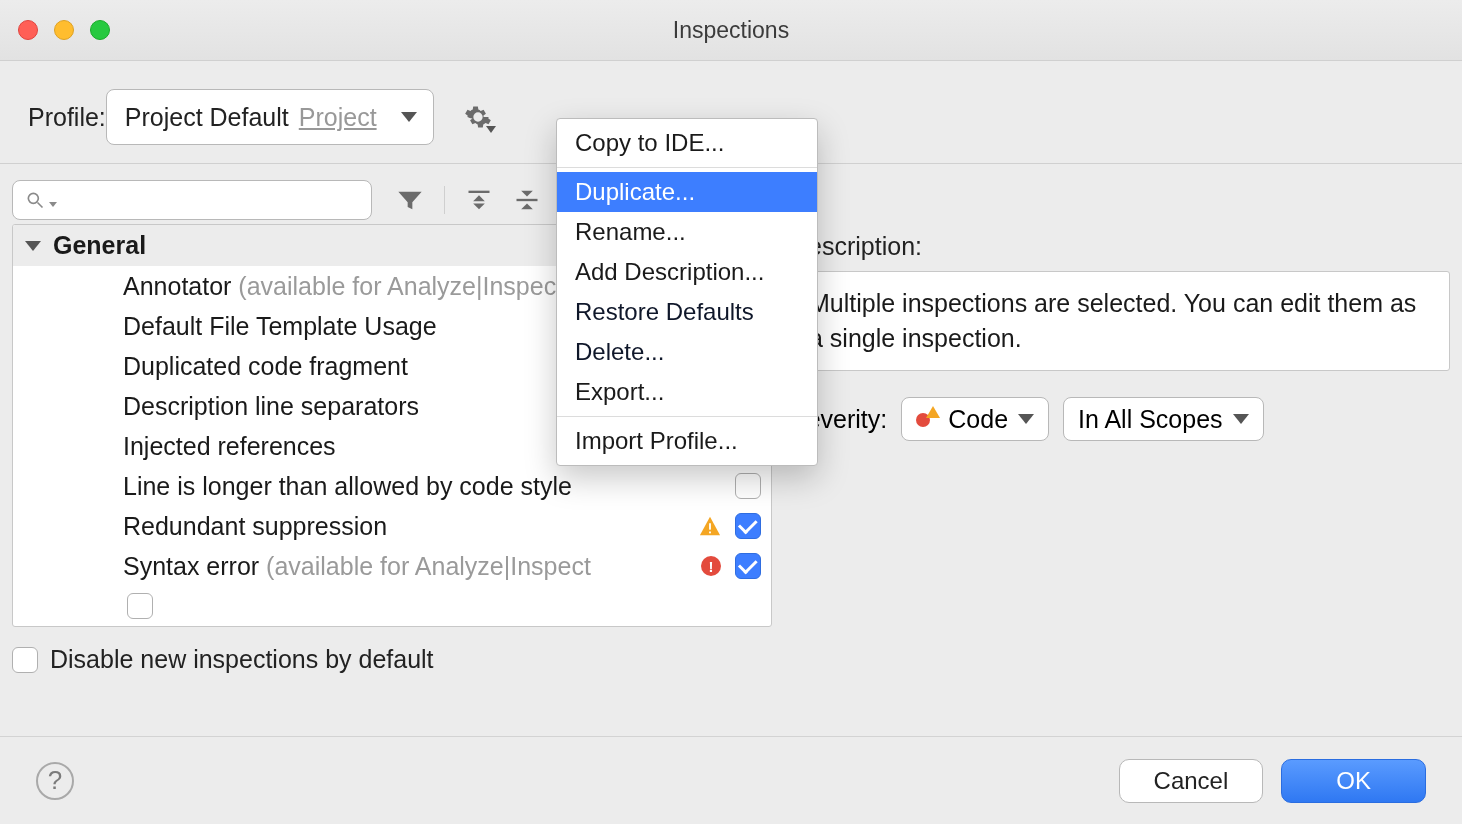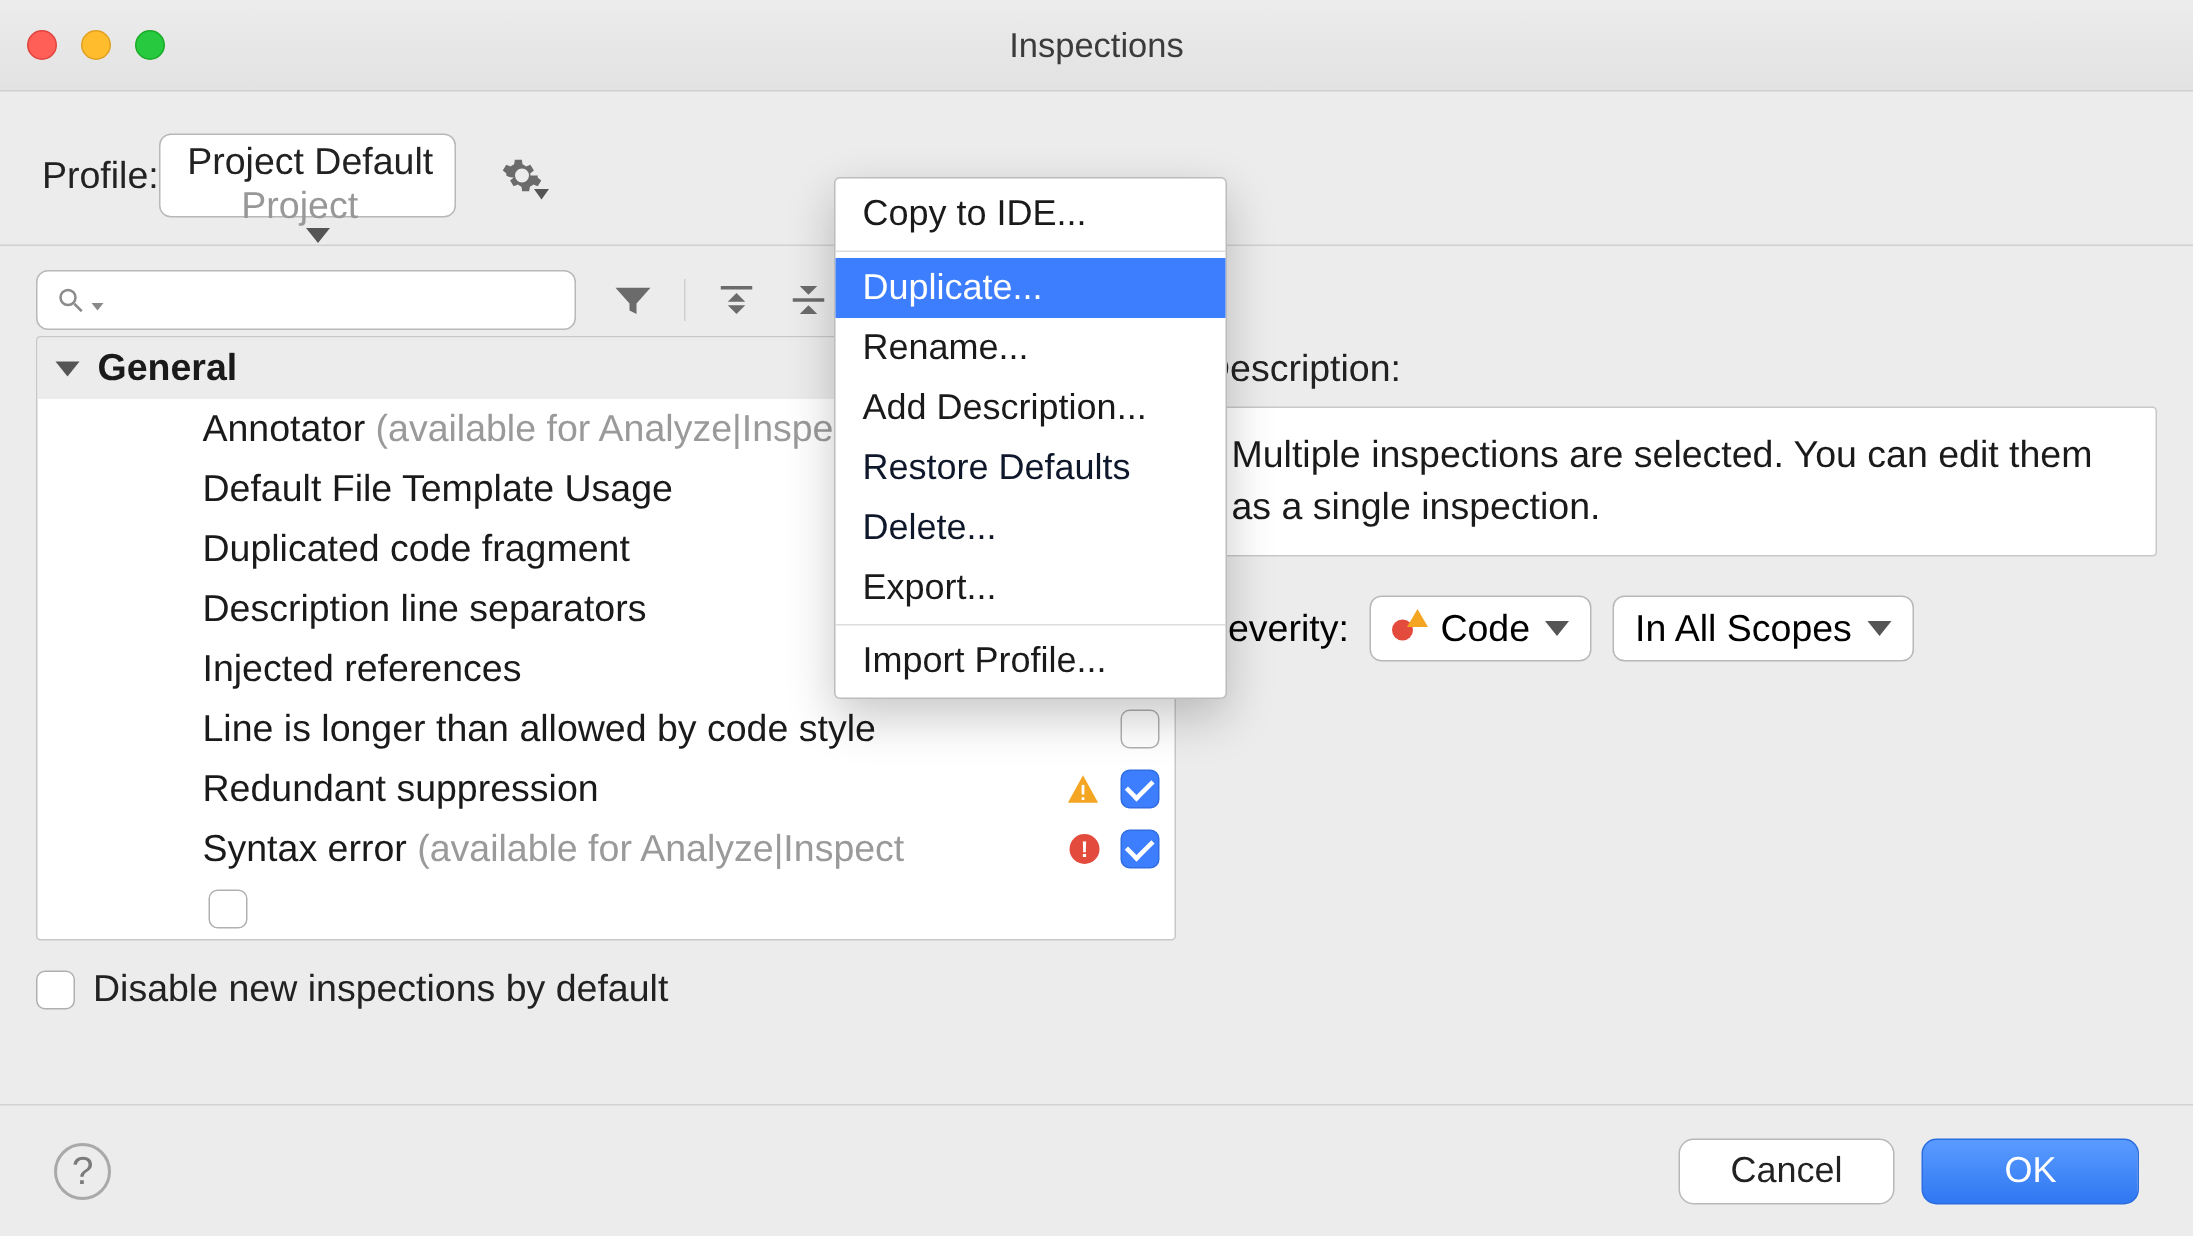--- a/index.html
+++ b/index.html
@@ -56,9 +56,8 @@
     border: 1px solid #b8b8b8;
     border-radius: 8px;
     background: #fff;
-    padding: 4px 4px 4px 18px;
+    padding: 4px 16px 4px 18px;
     height: 56px;
-    flex-direction: column;
   }
   .profile-select .main { color:#222; margin-right:10px;}
   .profile-select .sub { color:#989898; margin-right:24px;}

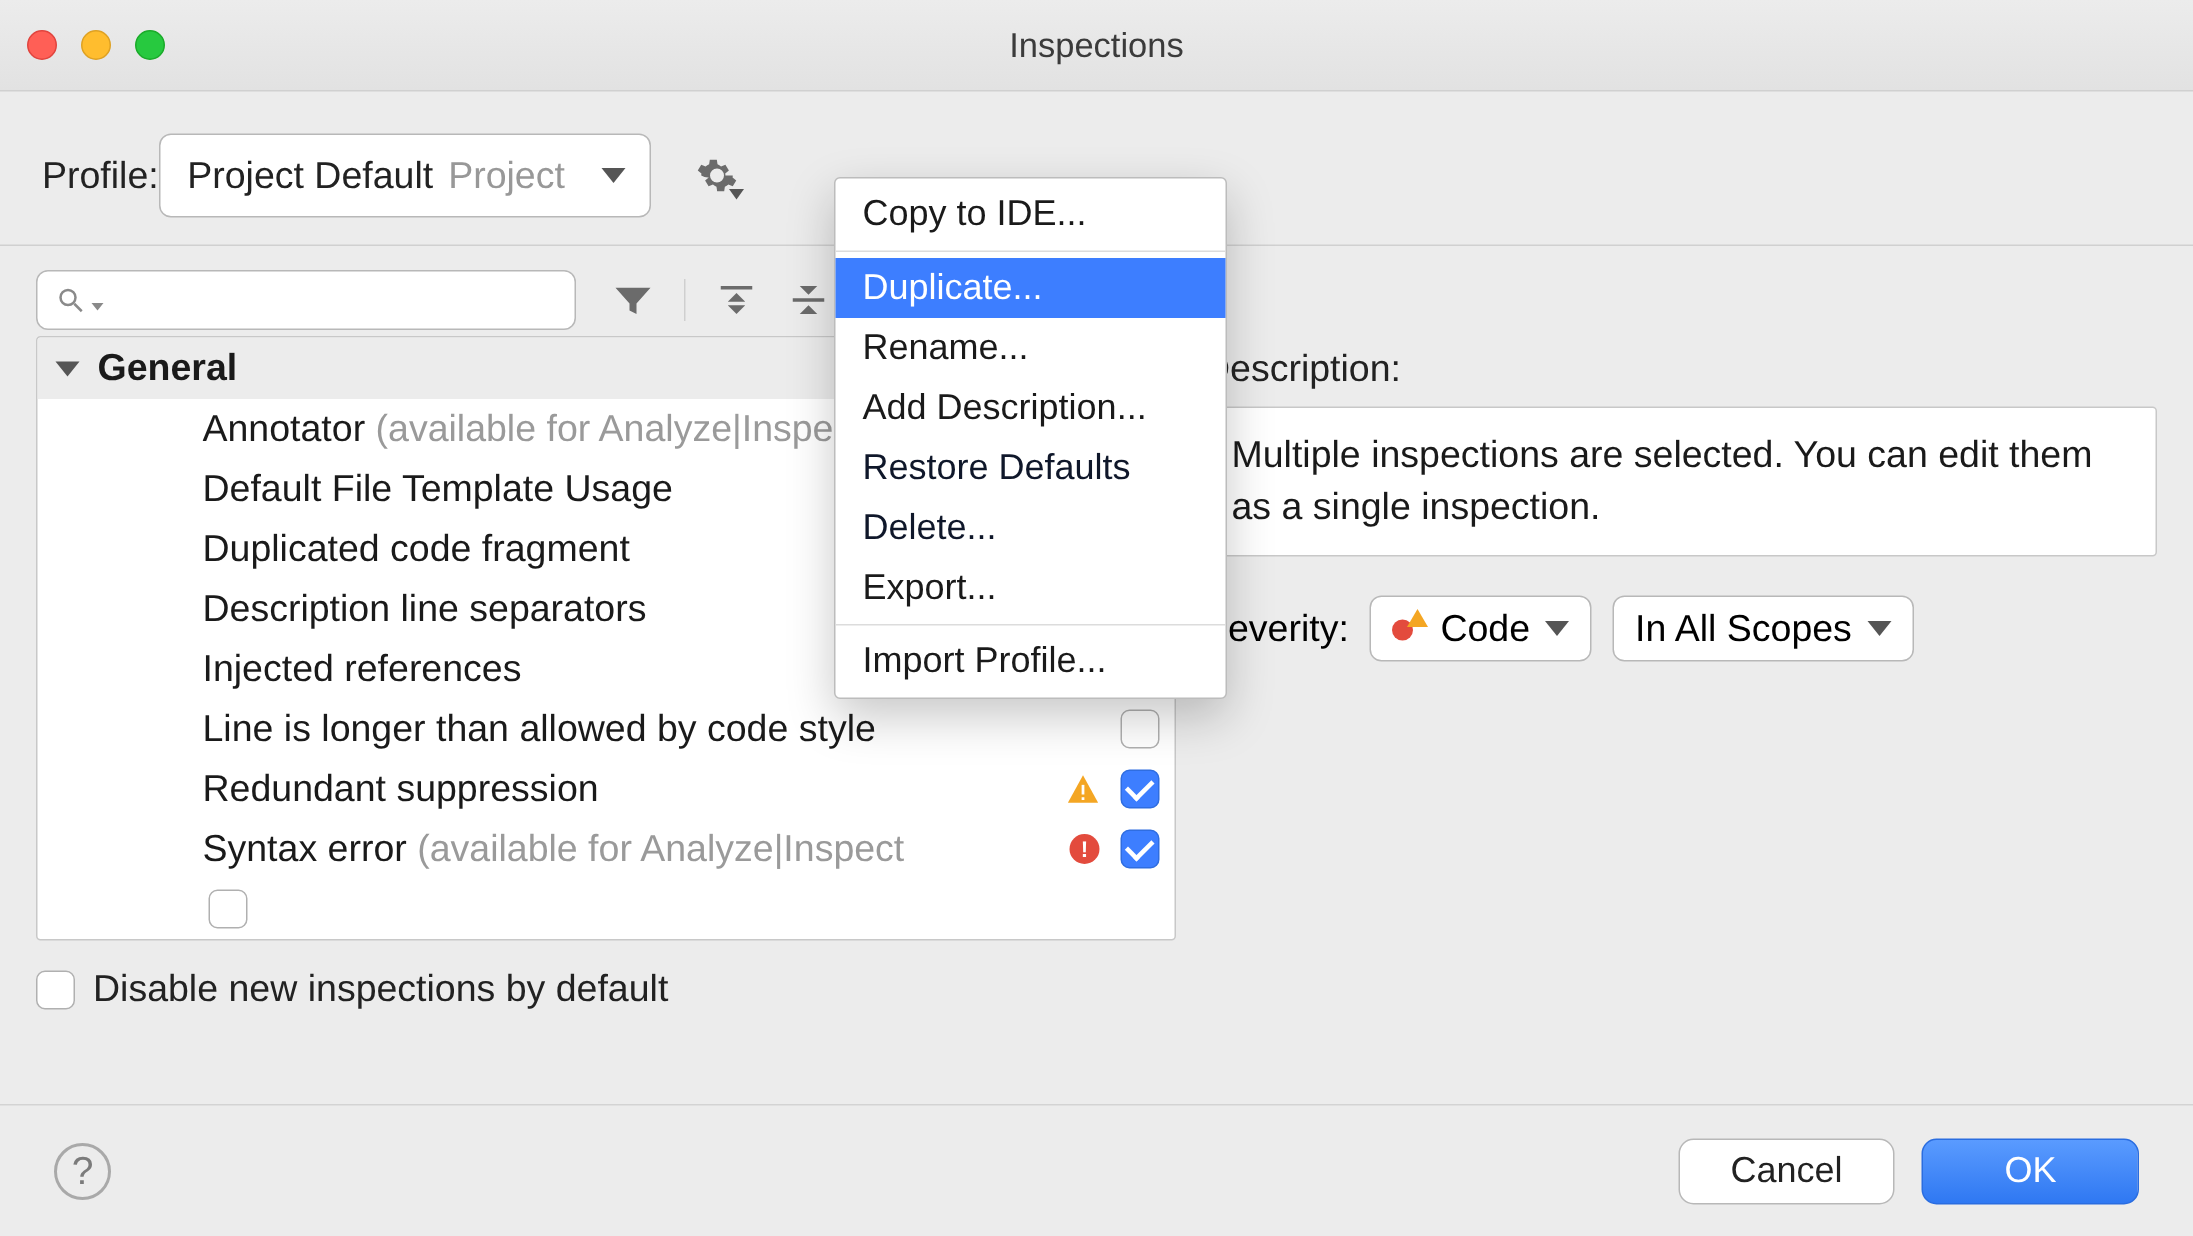--- a/index.html
+++ b/index.html
@@ -60,7 +60,7 @@
     height: 56px;
   }
   .profile-select .main { color:#222; margin-right:10px;}
-  .profile-select .sub { color:#989898; margin-right:24px;}
+  .profile-select .sub { color:#989898; margin-right:24px;text-decoration:underline;}
   .caret-down {
     width: 0; height: 0;
     border-left: 8px solid transparent;

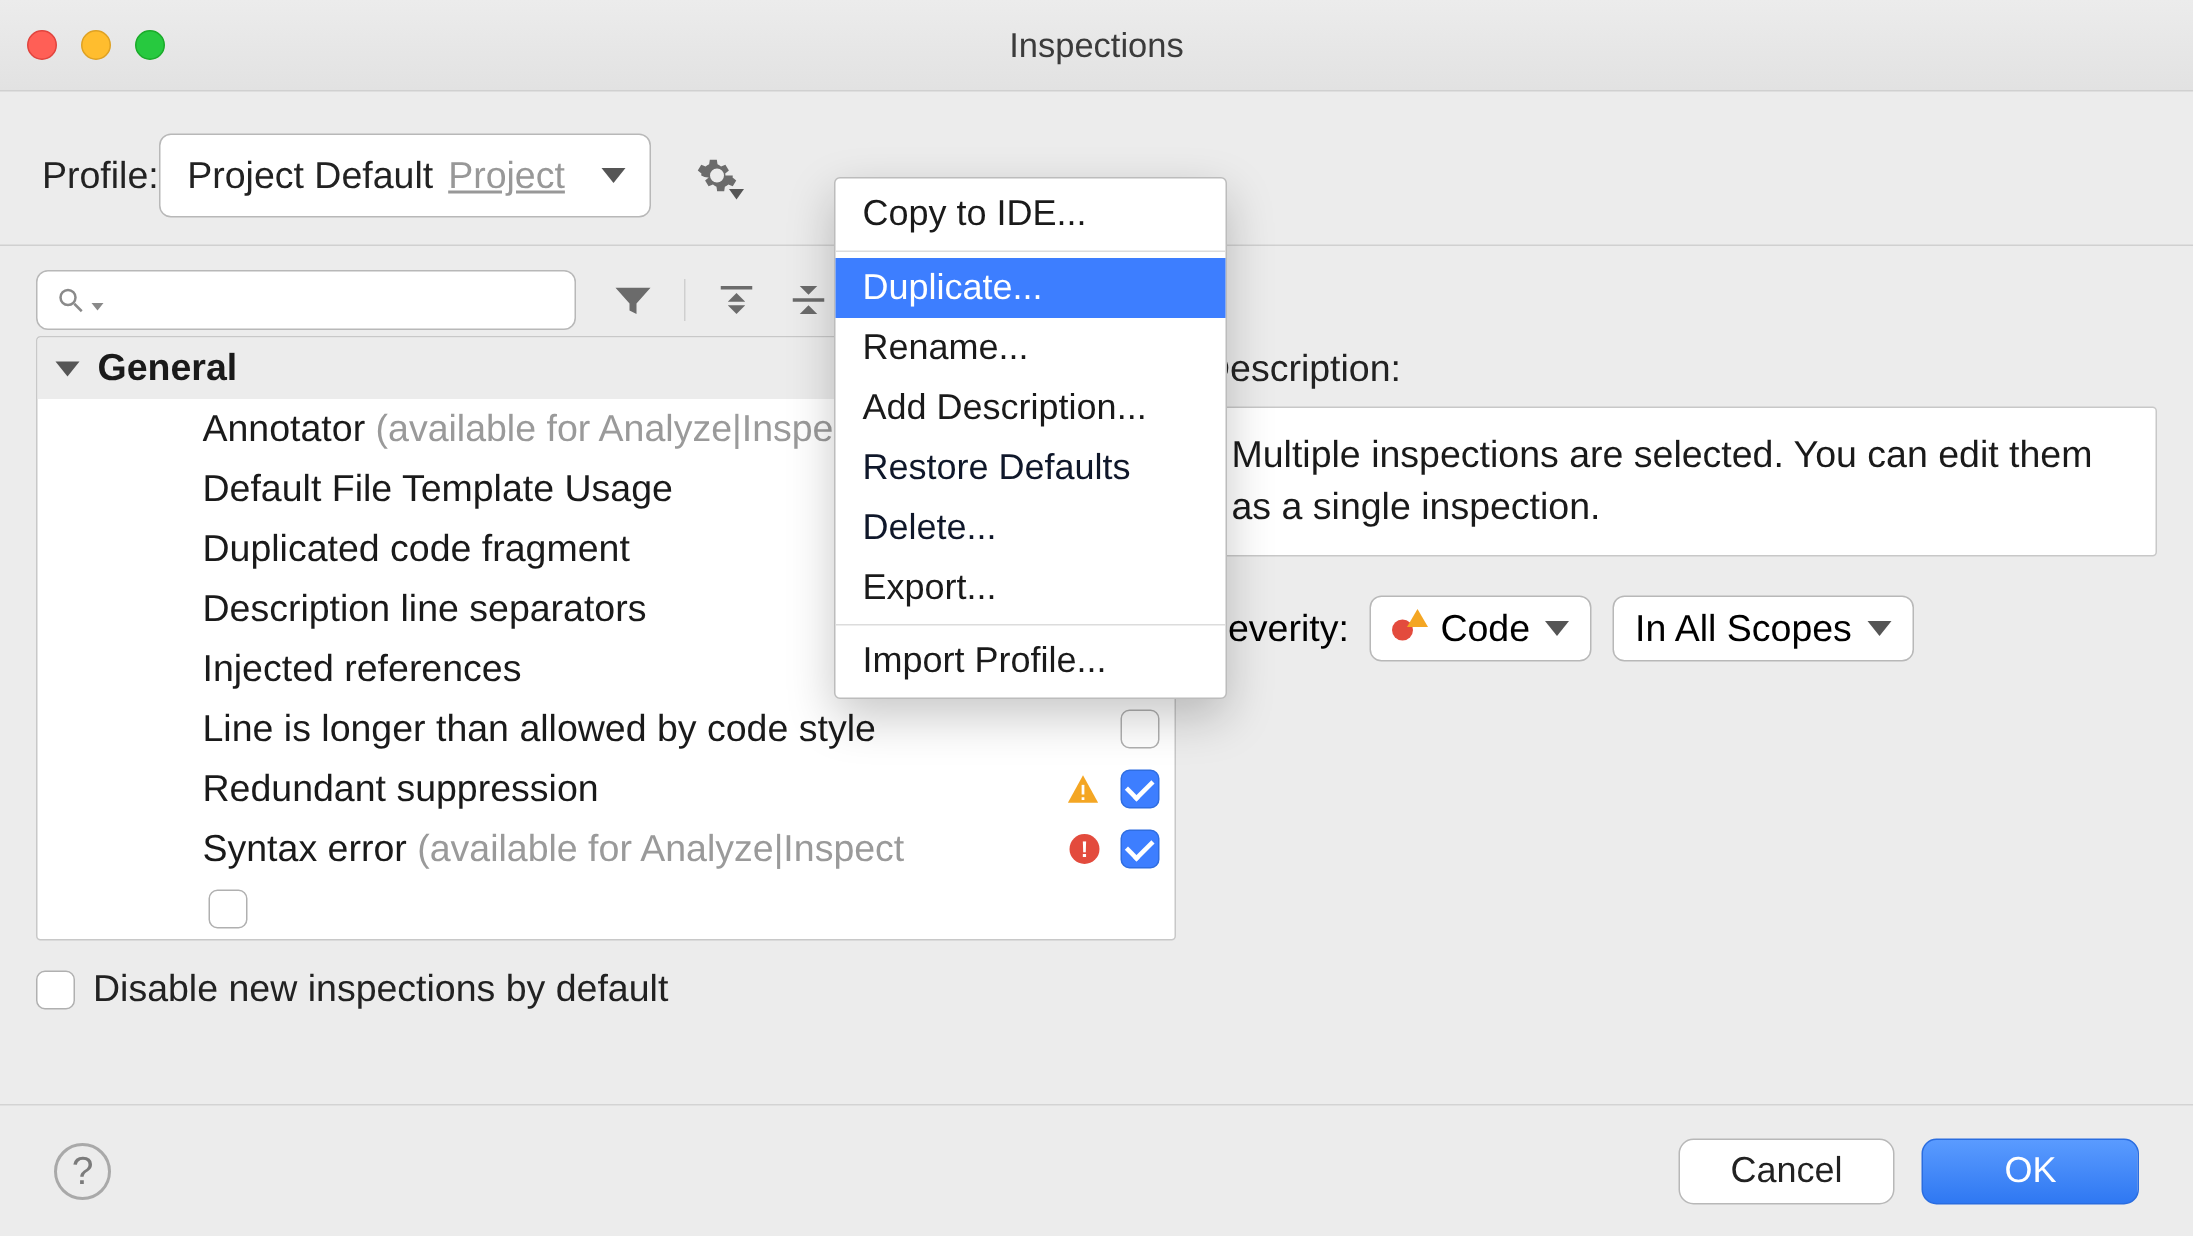--- a/index.html
+++ b/index.html
@@ -91,7 +91,7 @@
   
   .content {
     display: flex;
-    padding: 0 24px;
+    padding: 0 12px;
     gap: 18px;
     margin-top: 12px;
   }

